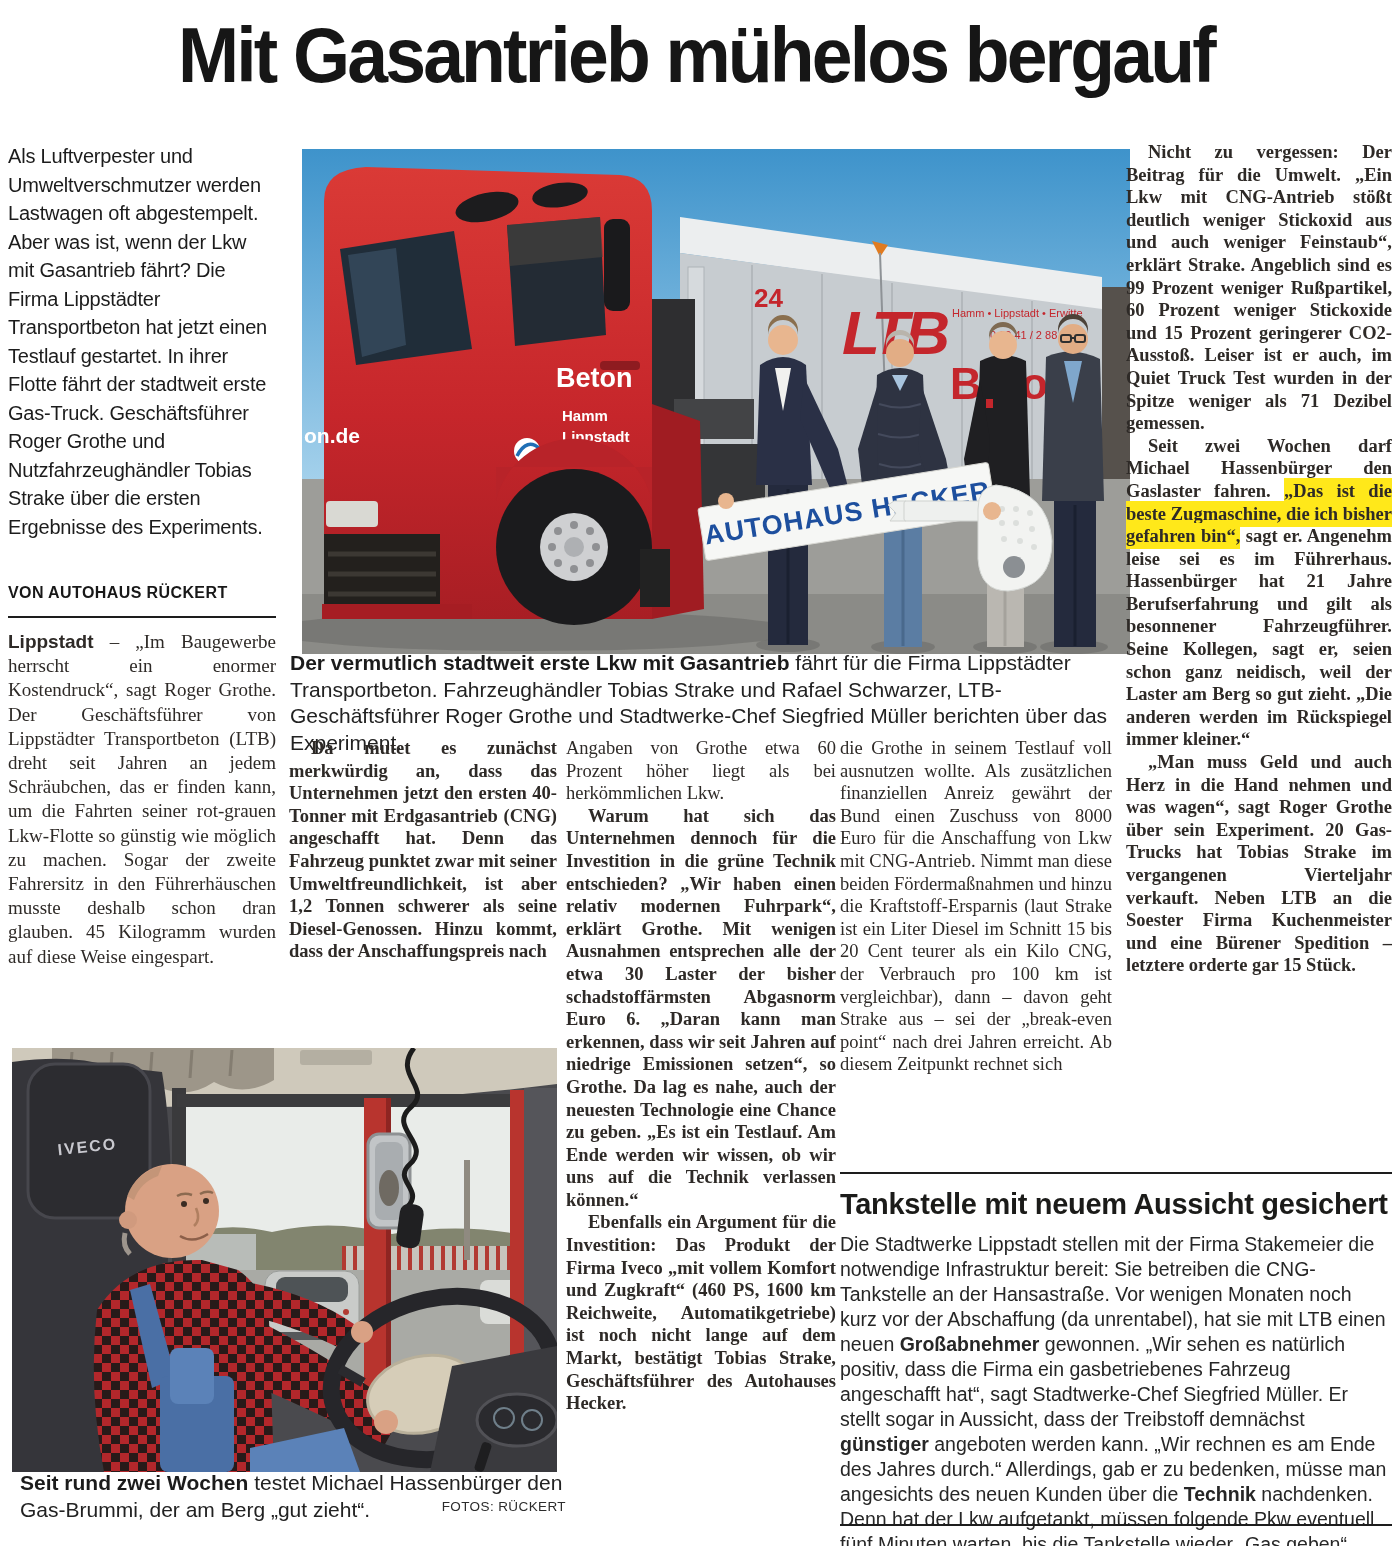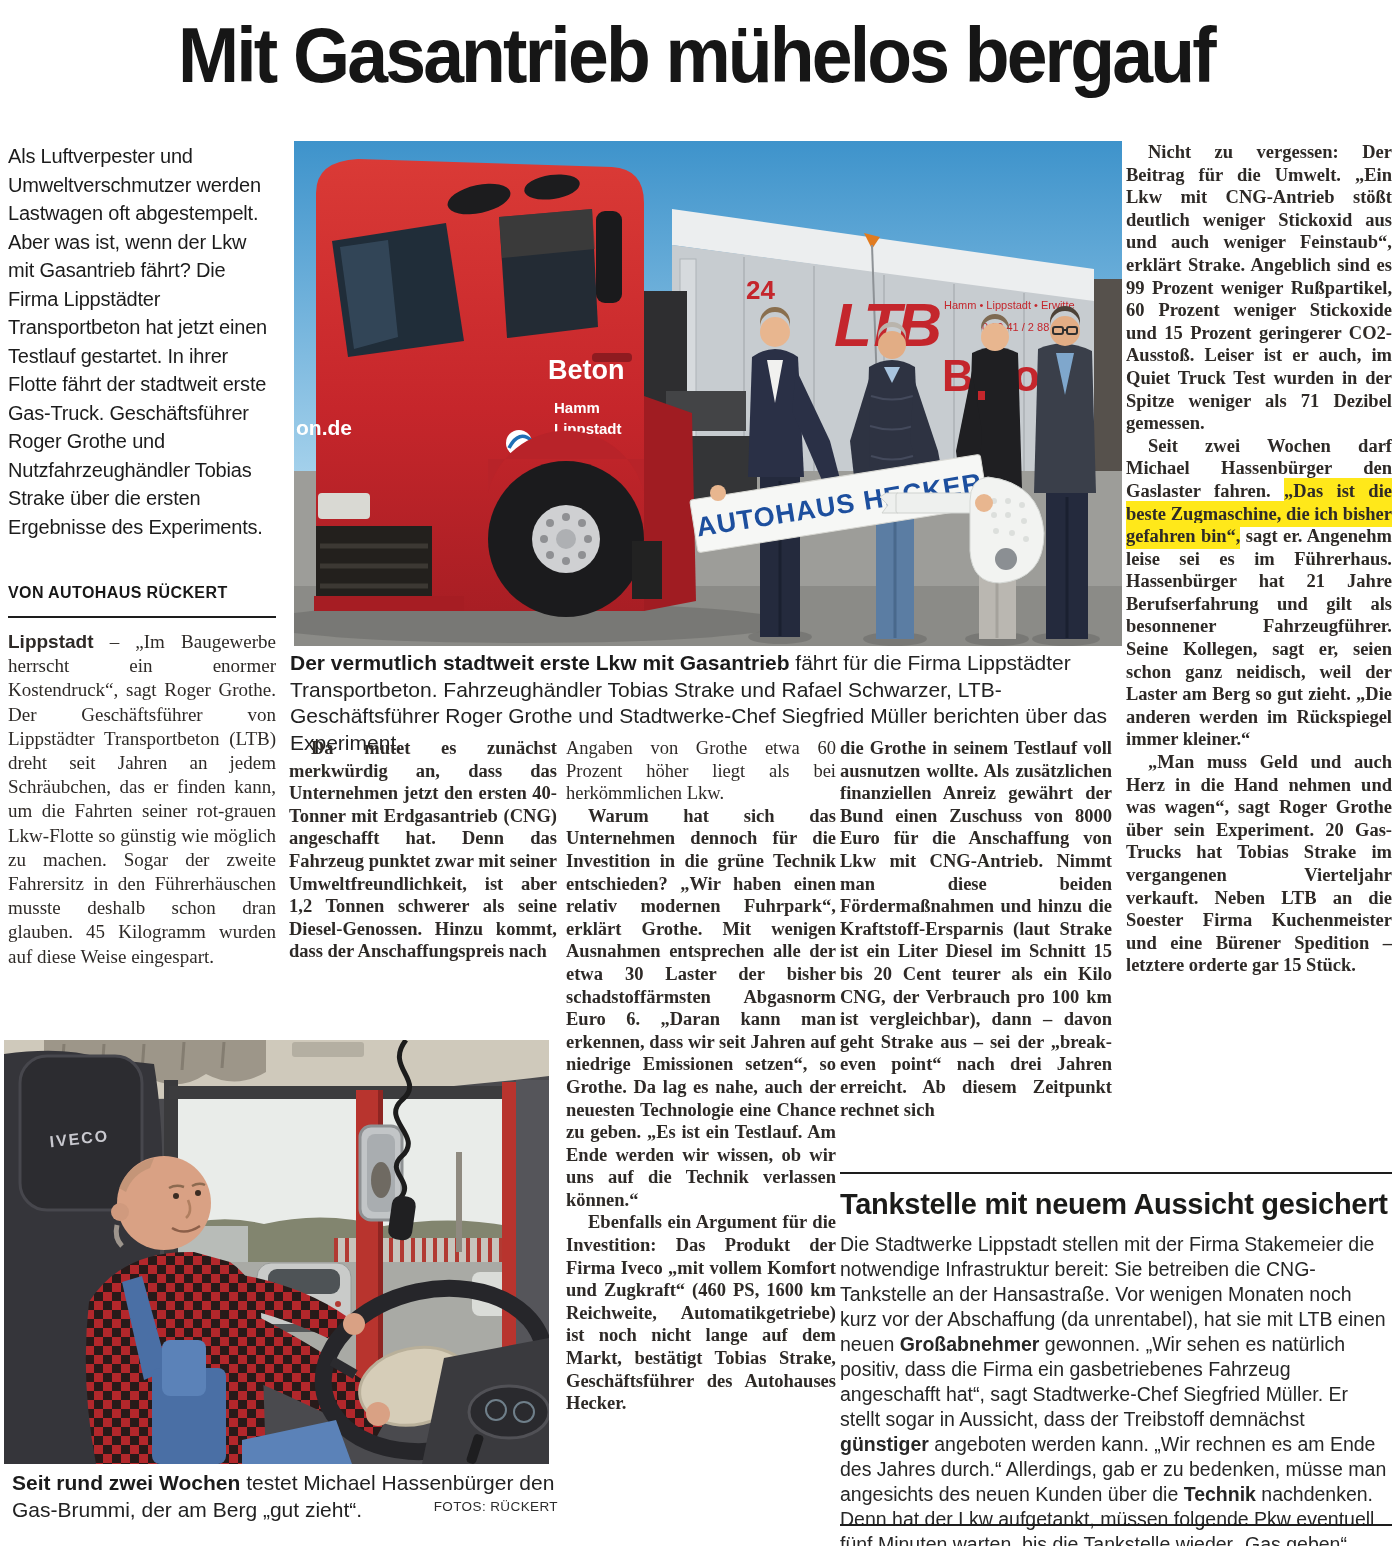--- a/index.html
+++ b/index.html
@@ -38,7 +38,7 @@
   mark.hl{background:#ffe81a;color:inherit;padding:3px 0;
     -webkit-box-decoration-break:clone;box-decoration-break:clone;}
   
-  figure{margin:4px;}
+  figure{margin:12px;}
   #truck-photo{left:290px;top:137px;width:828px;height:505px;}
   #driver-photo{left:0px;top:1036px;width:545px;height:424px;}
   

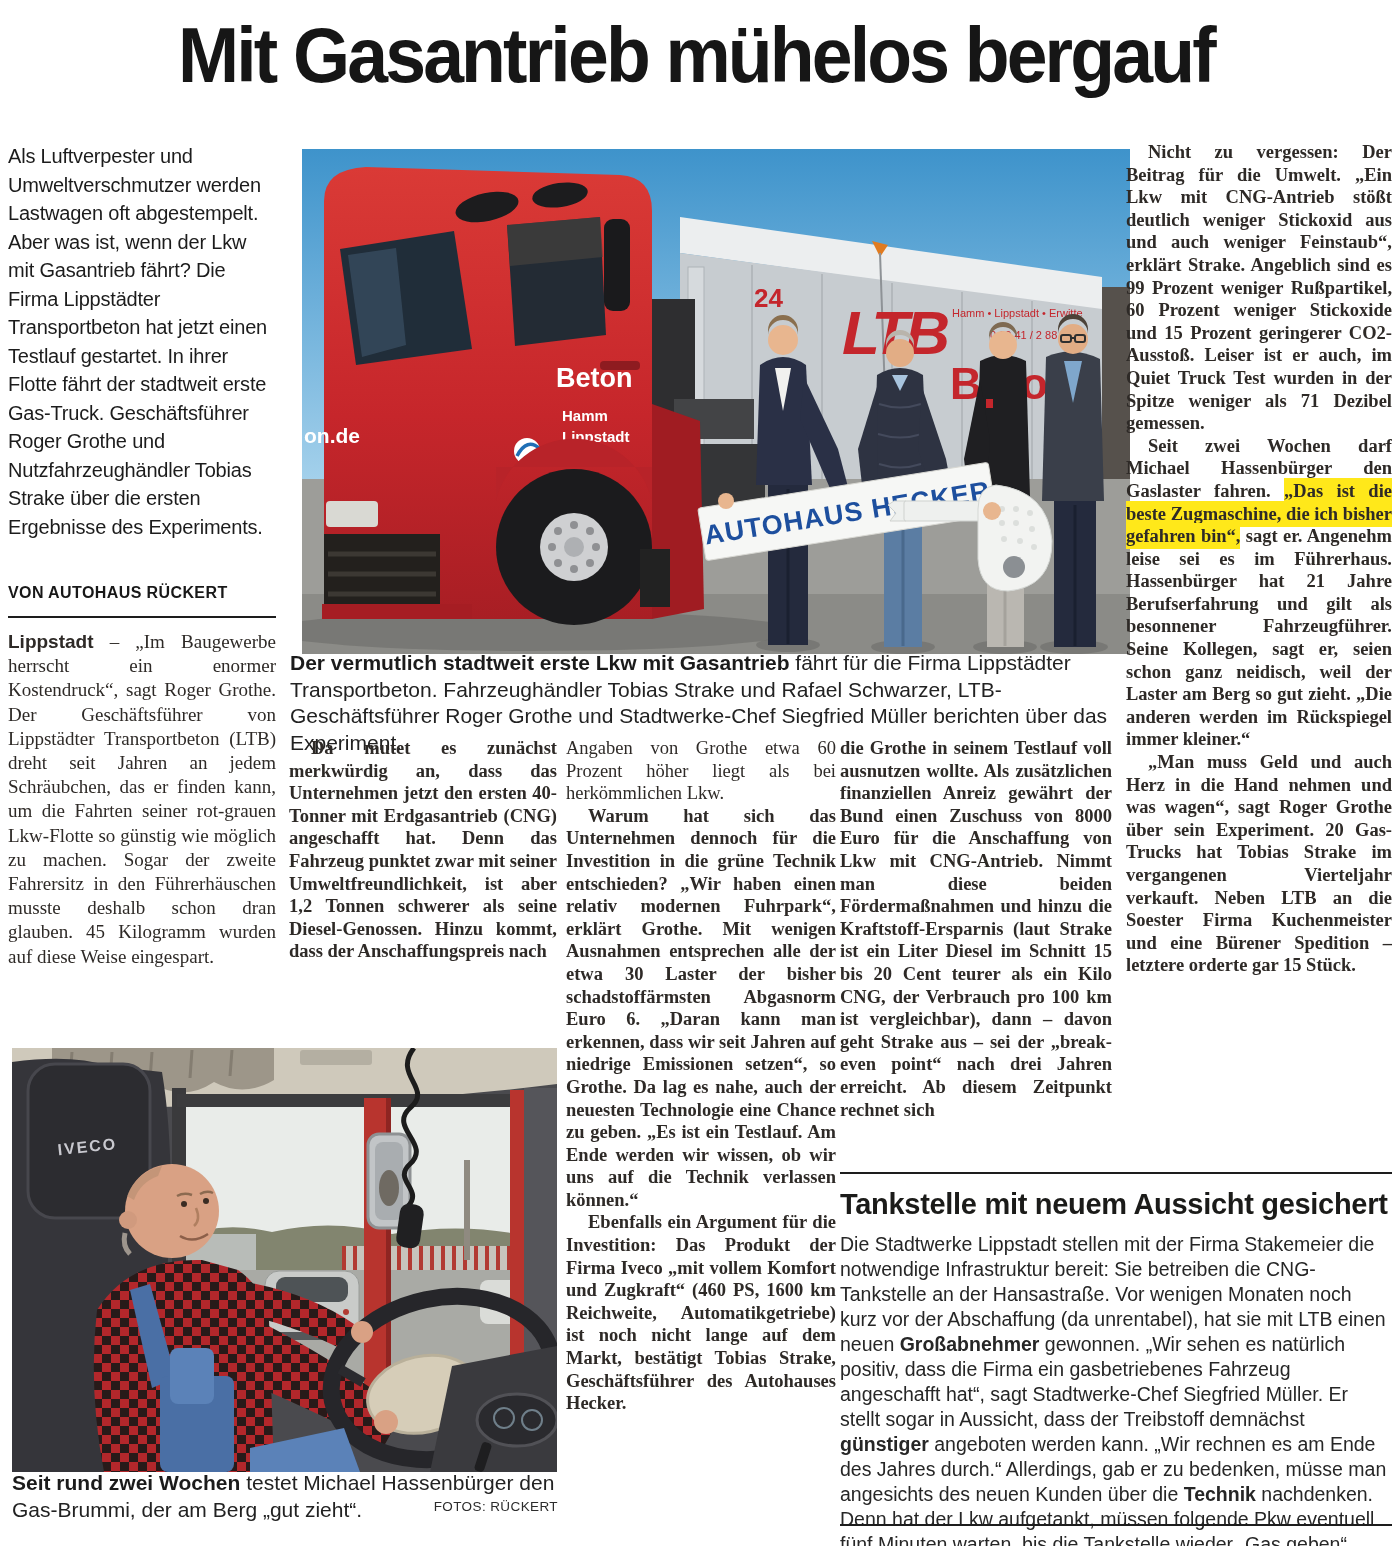--- a/index.html
+++ b/index.html
@@ -33,7 +33,7 @@
   .lead-city{font-family:var(--sans);font-weight:bold;}
   #col1{left:289px;top:737px;width:268px;height:298px;}
   #col2{left:566px;top:737px;width:270px;height:809px;}
-  #col3{left:840px;top:737px;width:272px;height:428px;font-weight:bold;}
+  #col3{left:840px;top:737px;width:272px;height:428px;}
   #col4{left:1126px;top:141px;width:266px;height:1022px;}
   mark.hl{background:#ffe81a;color:inherit;padding:3px 0;
     -webkit-box-decoration-break:clone;box-decoration-break:clone;}

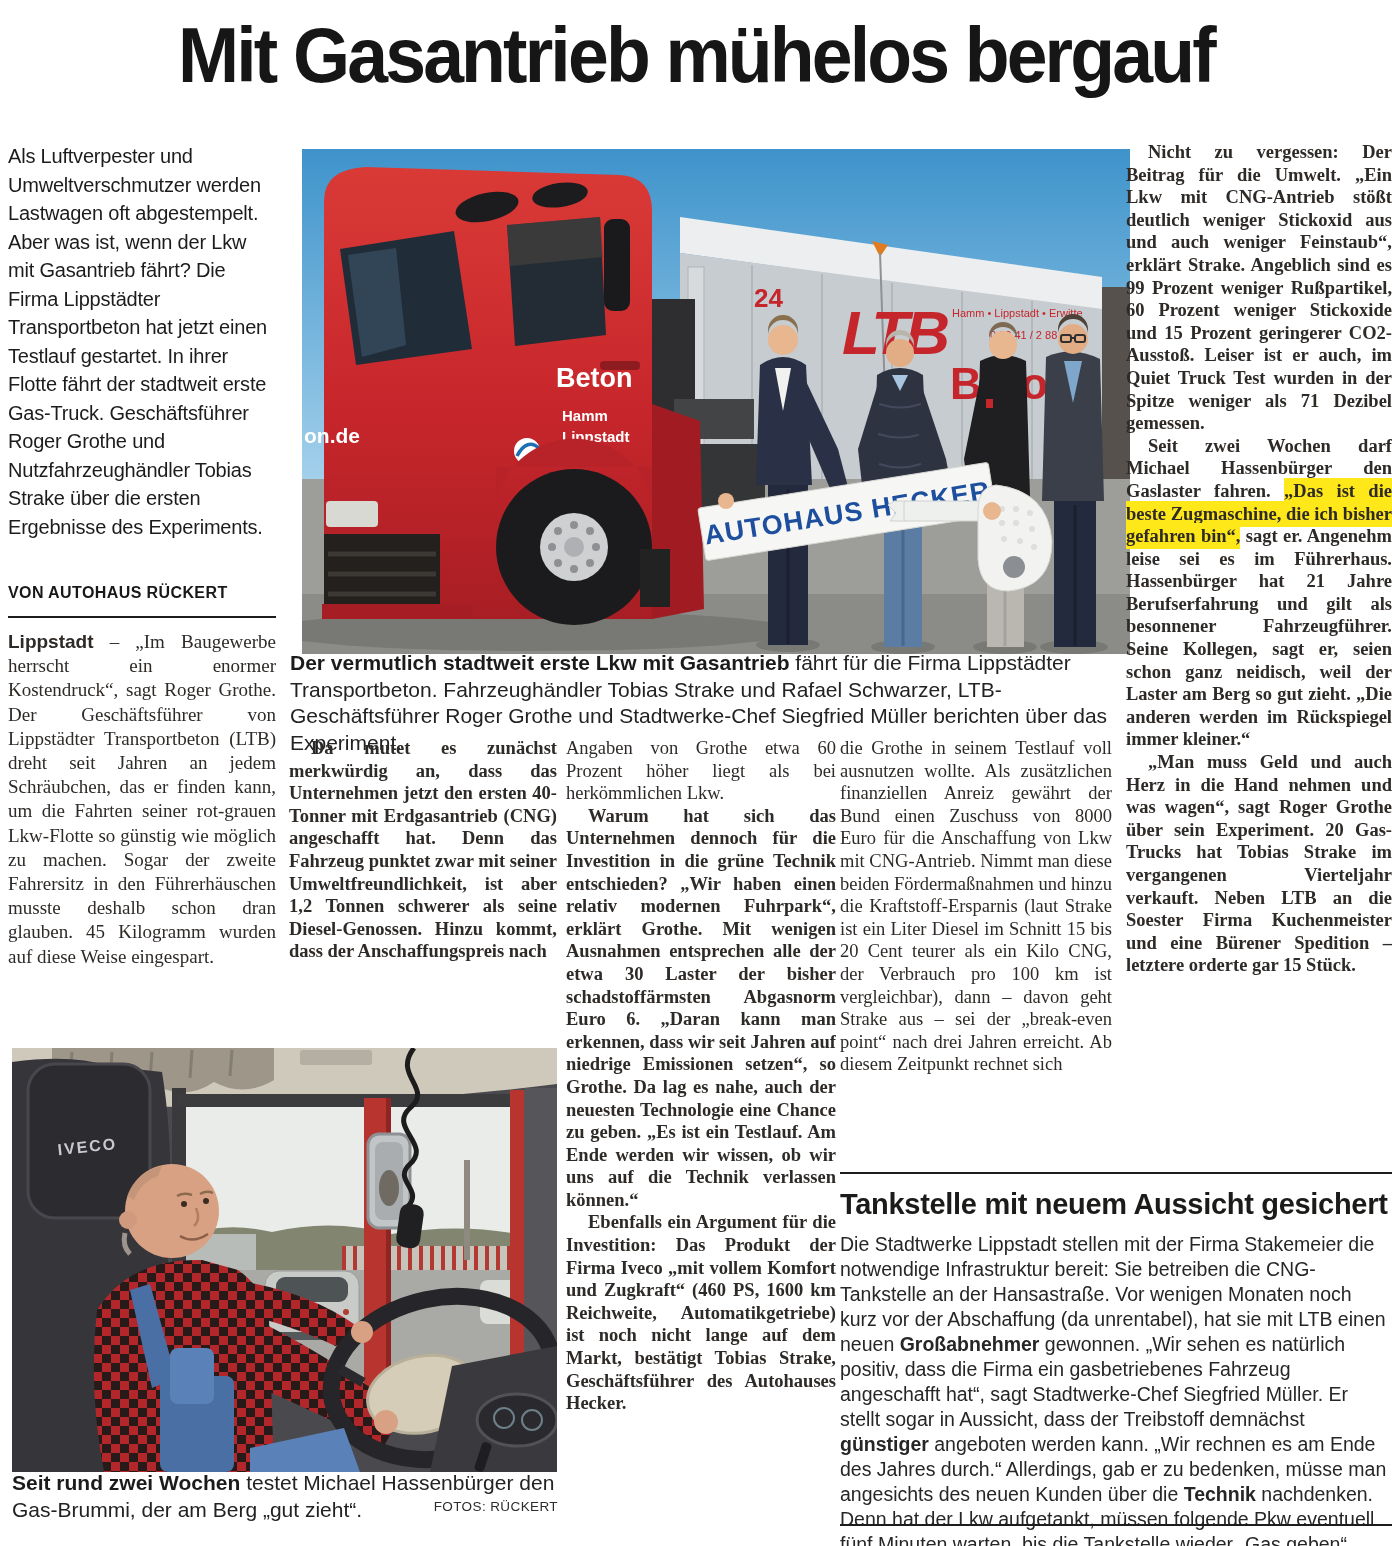--- a/index.html
+++ b/index.html
@@ -45,7 +45,7 @@
   .caption{font-family:var(--sans);font-size:21px;line-height:26.5px;color:#222;}
   .caption b{font-weight:bold;color:#1b1b1b;}
   #main-caption{left:290px;top:650px;width:828px;}
-  #driver-caption{left:4px;top:1470px;width:552px;padding-left:8px;}
+  #driver-caption{left:12px;top:1470px;width:552px;padding-left:8px;}
   #photo-credit{position:absolute;right:6px;bottom:3px;font-size:13.5px;
     letter-spacing:.4px;color:#2c2c2c;}
   

